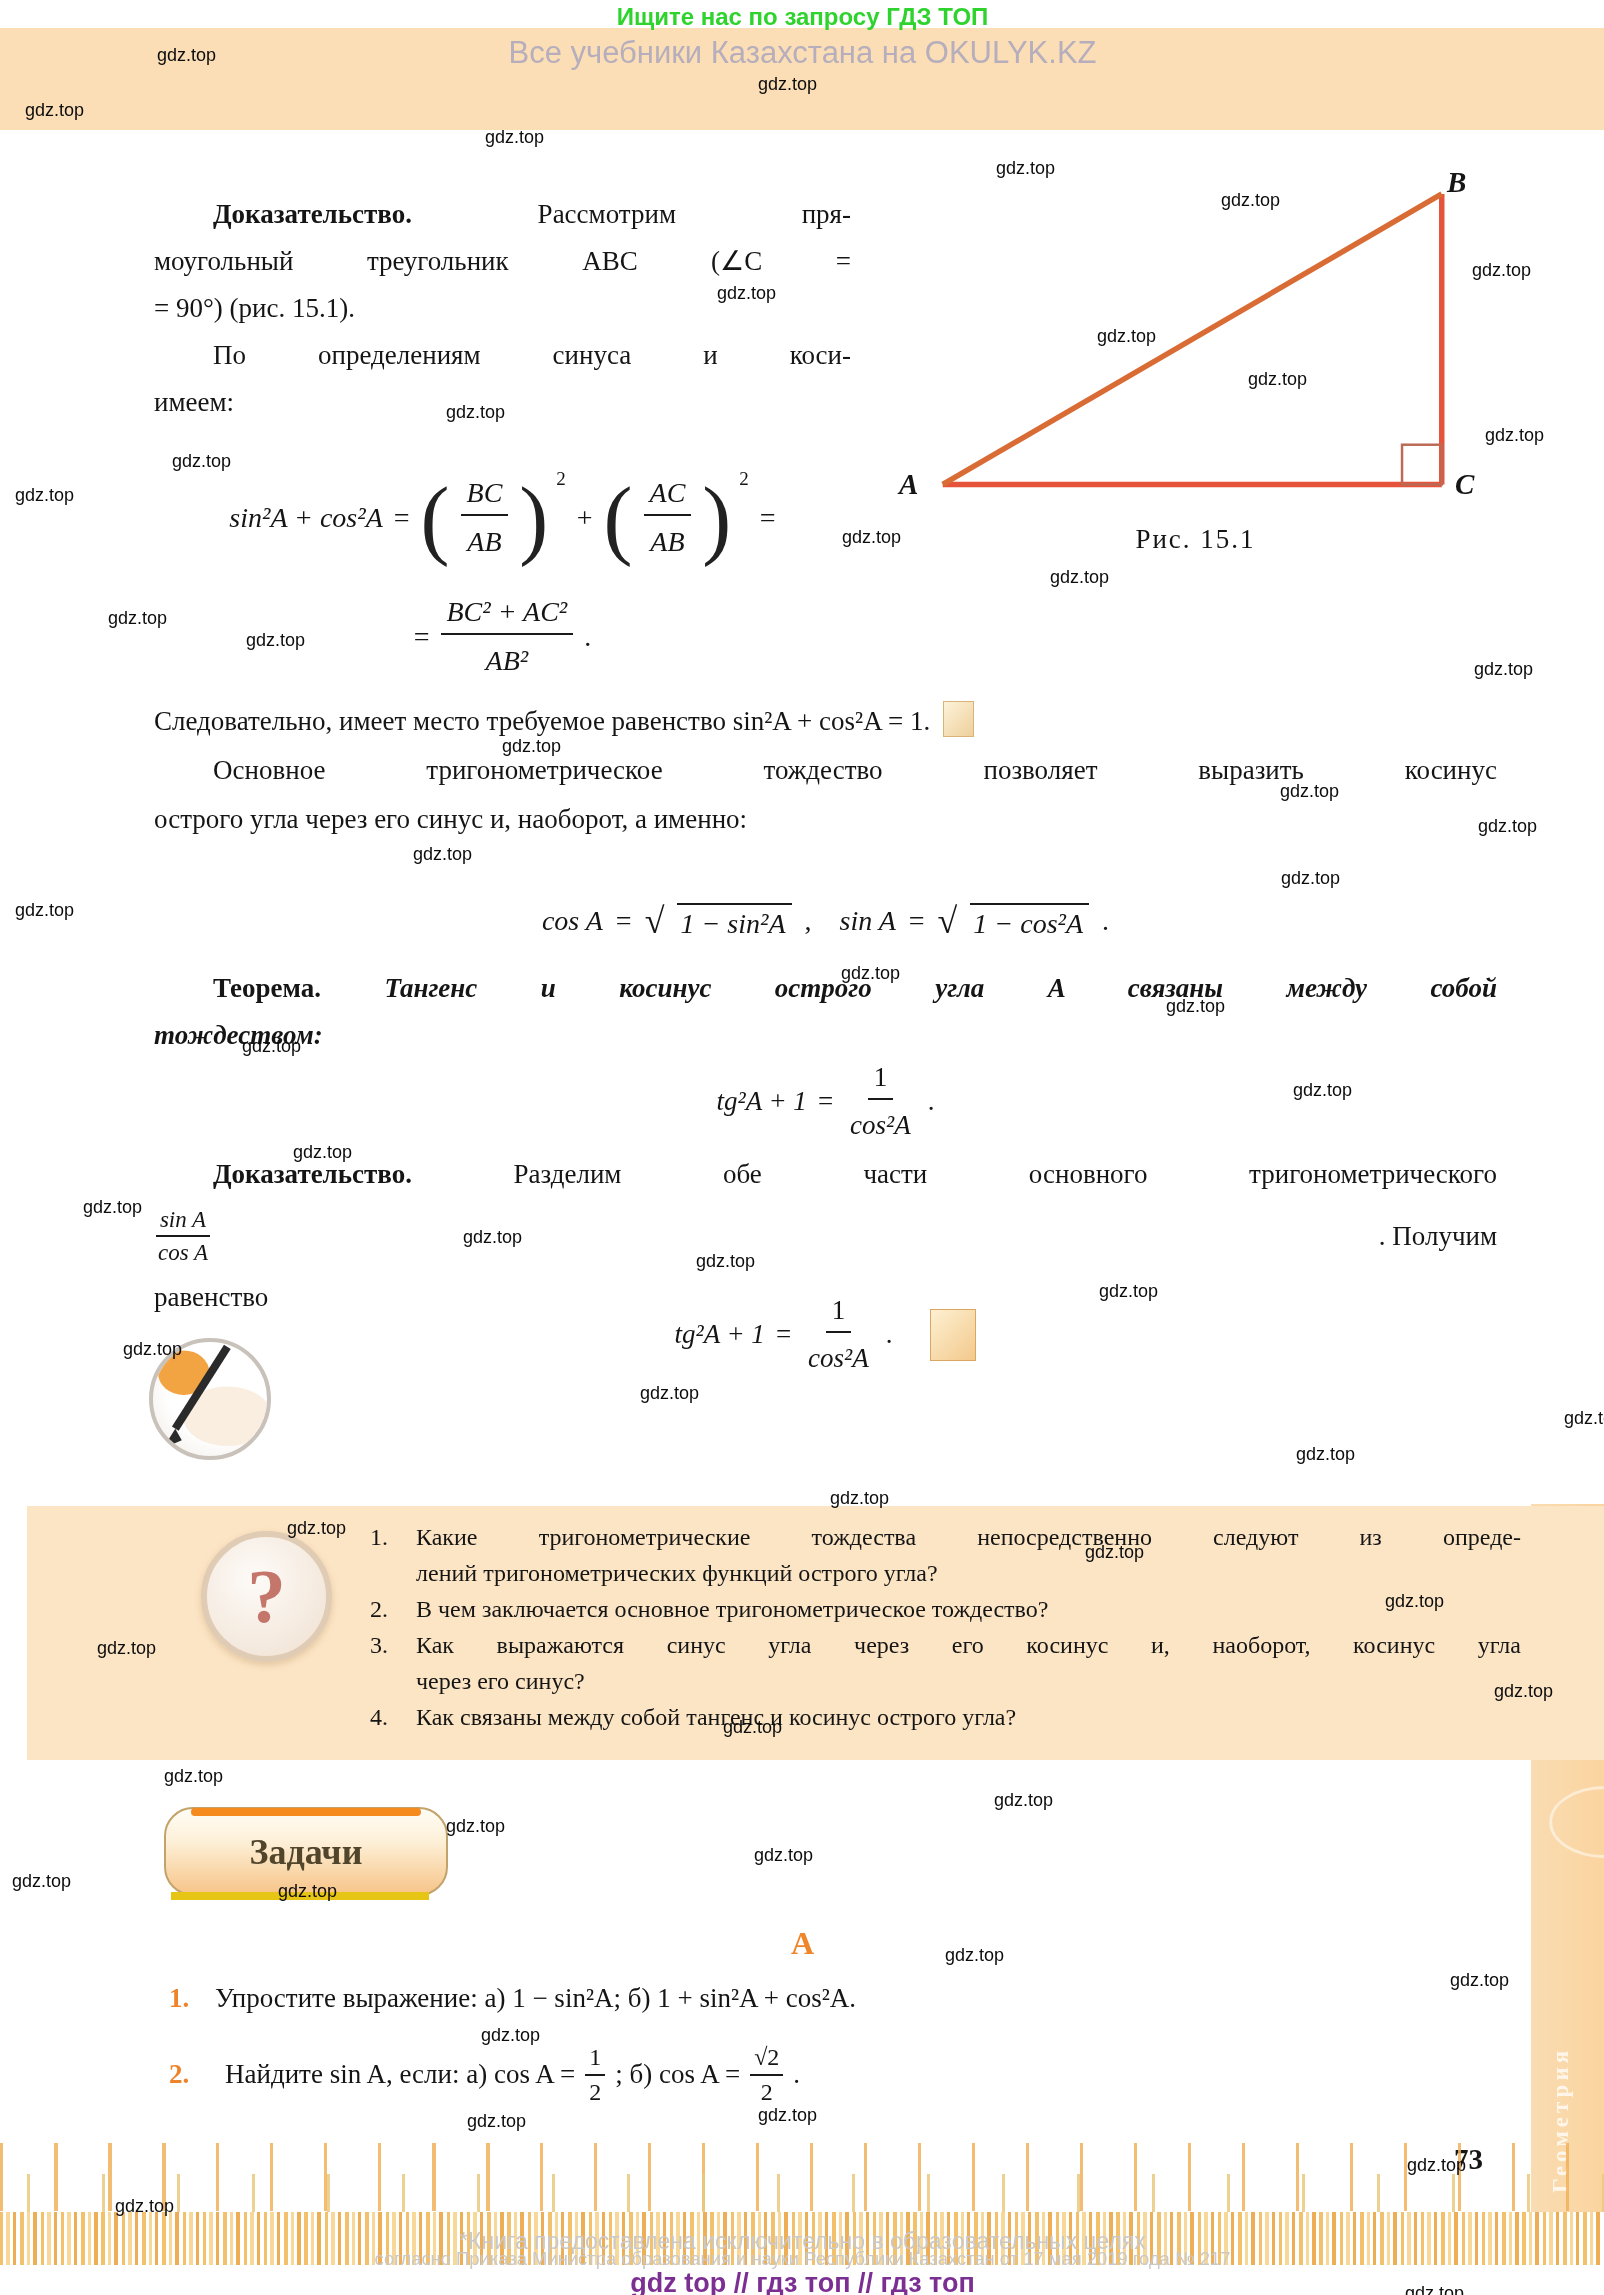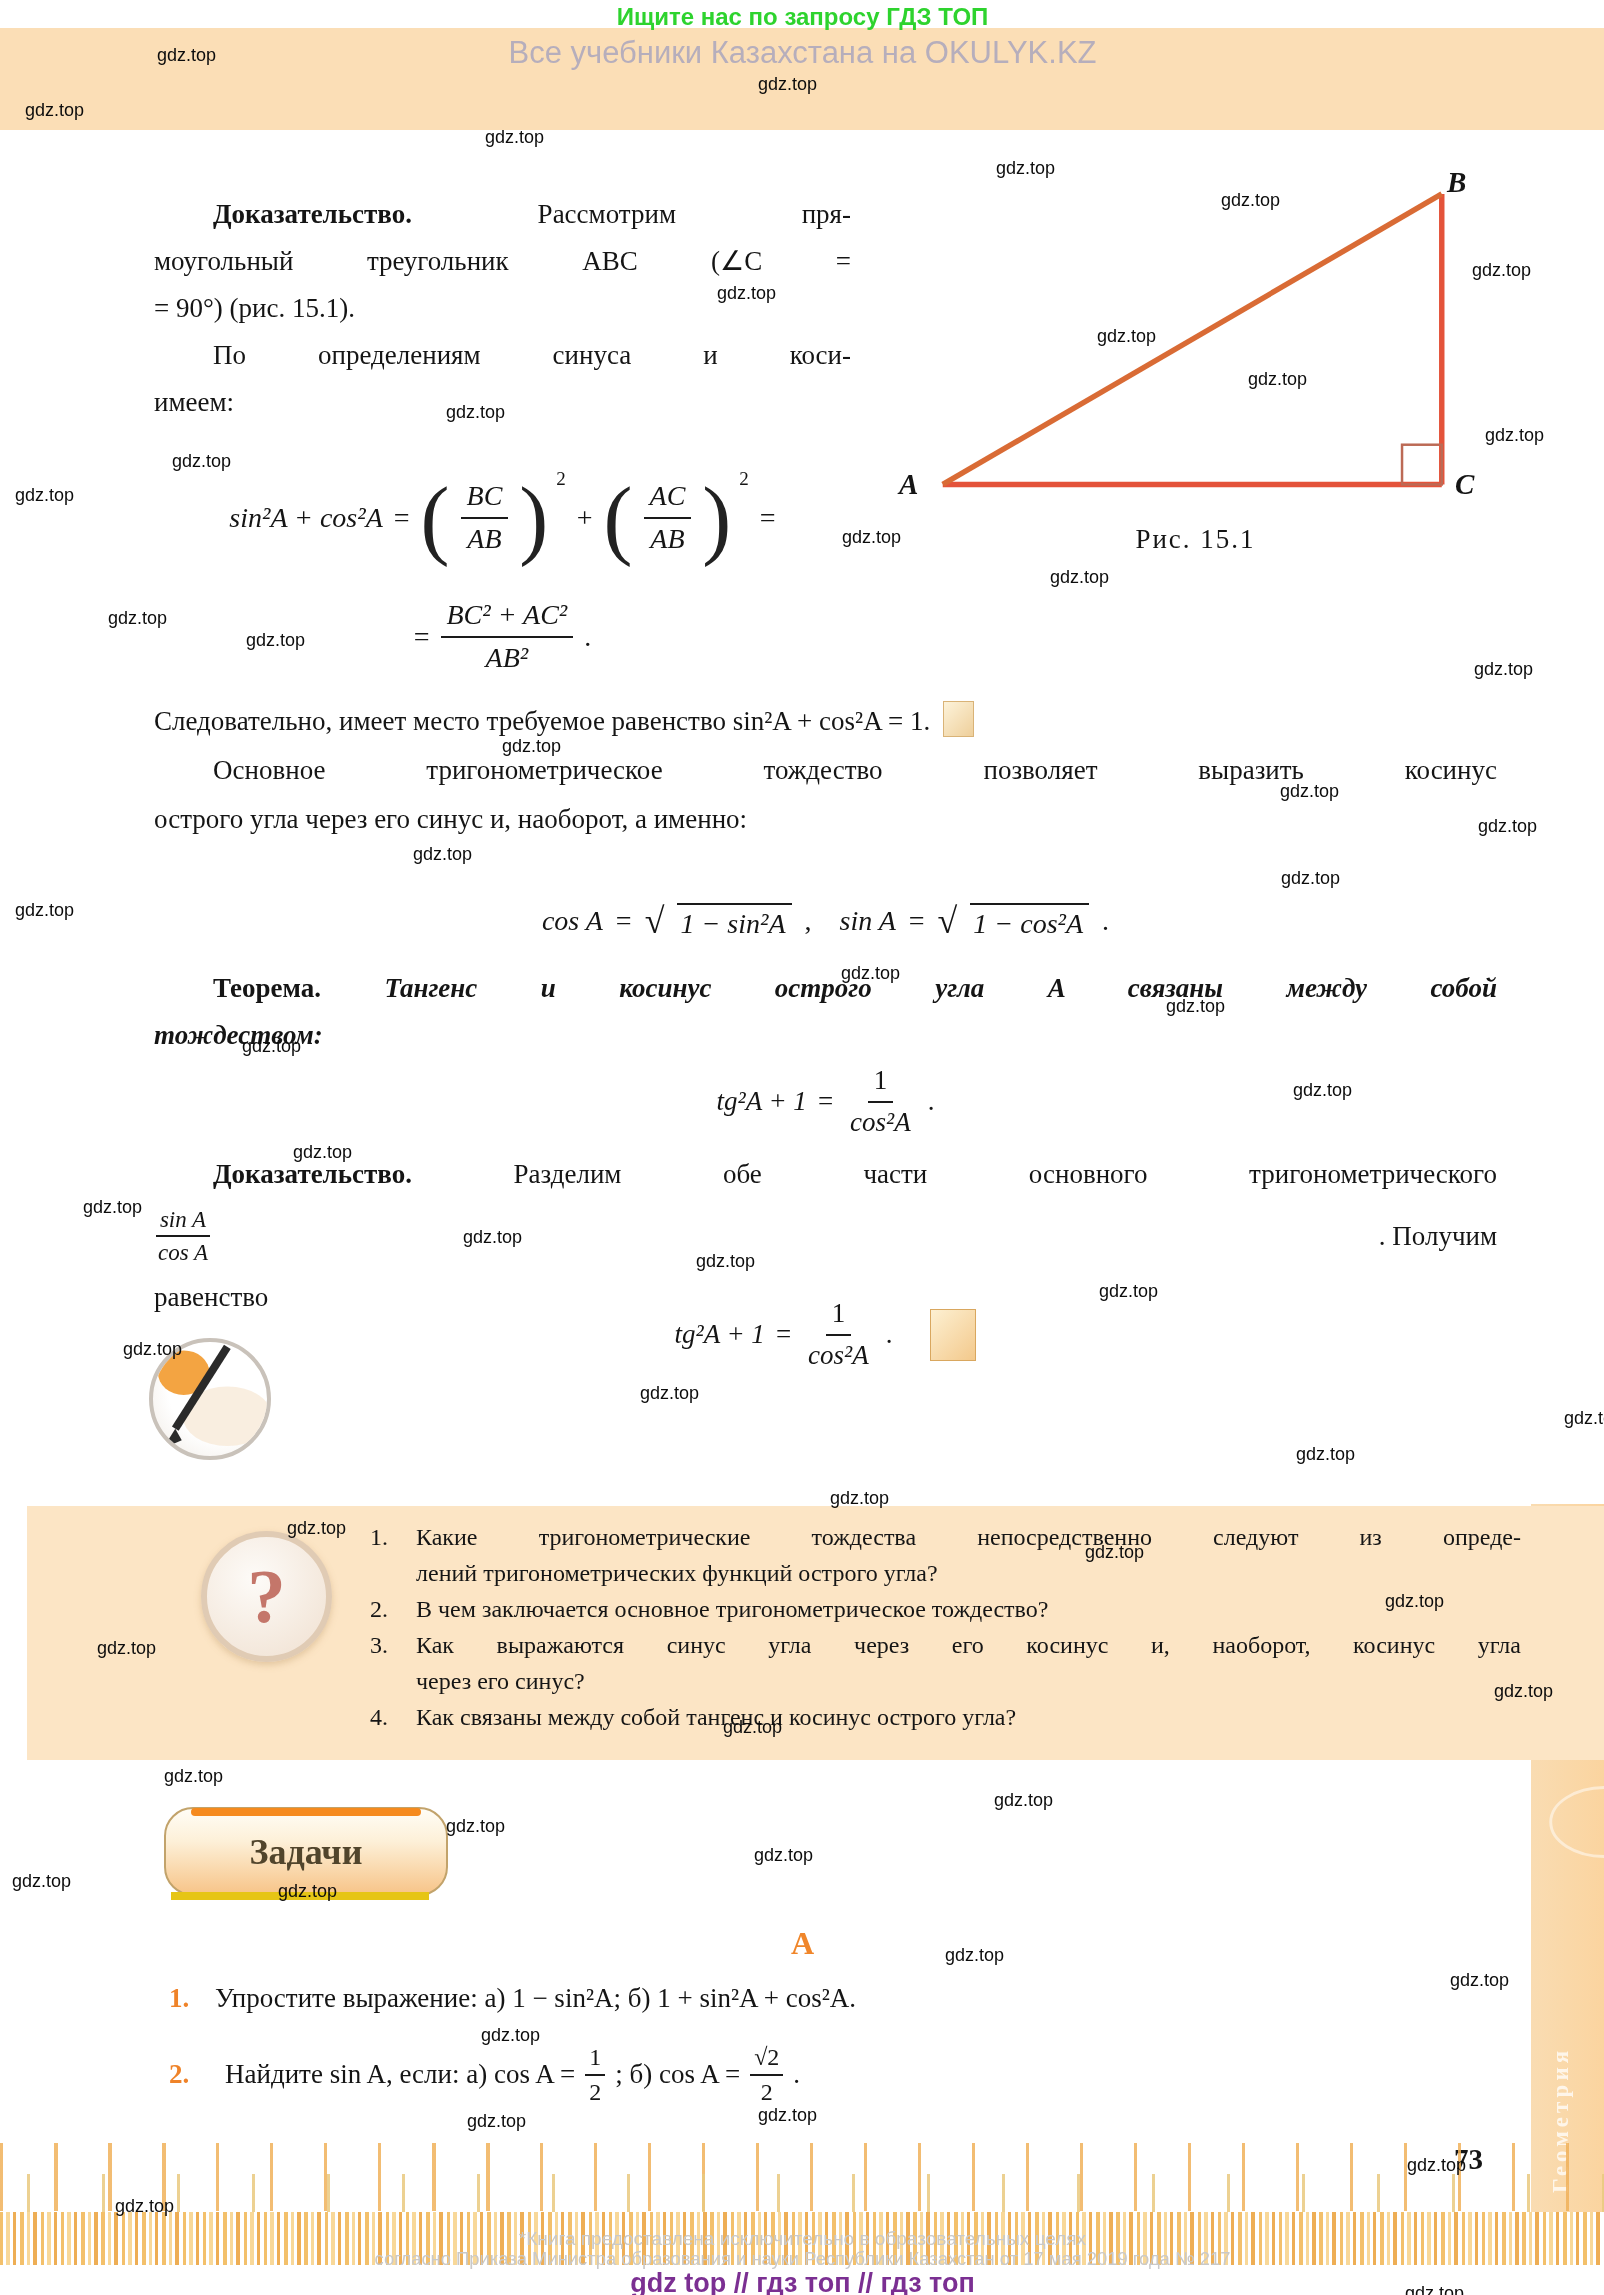--- a/index.html
+++ b/index.html
@@ -29,7 +29,7 @@
            font-size:28px;z-index:2;gap:11px;}
   .frac{display:inline-flex;flex-direction:column;align-items:center;line-height:1.15;}
   .frac .num{padding:0 6px 4px;border-bottom:2px solid #1a1a1a;}
-  .frac .den{padding:4px 6px 0;}
+  .frac .den{padding:10px 6px 0;}
   .bigp{font-size:87px;font-weight:300;line-height:0;color:#222;transform:scaleY(1.02);}
   .exp{font-size:19px;transform:translateY(-39px);display:inline-block;margin-left:-3px;}
   .rad{font-size:36px;line-height:0;}

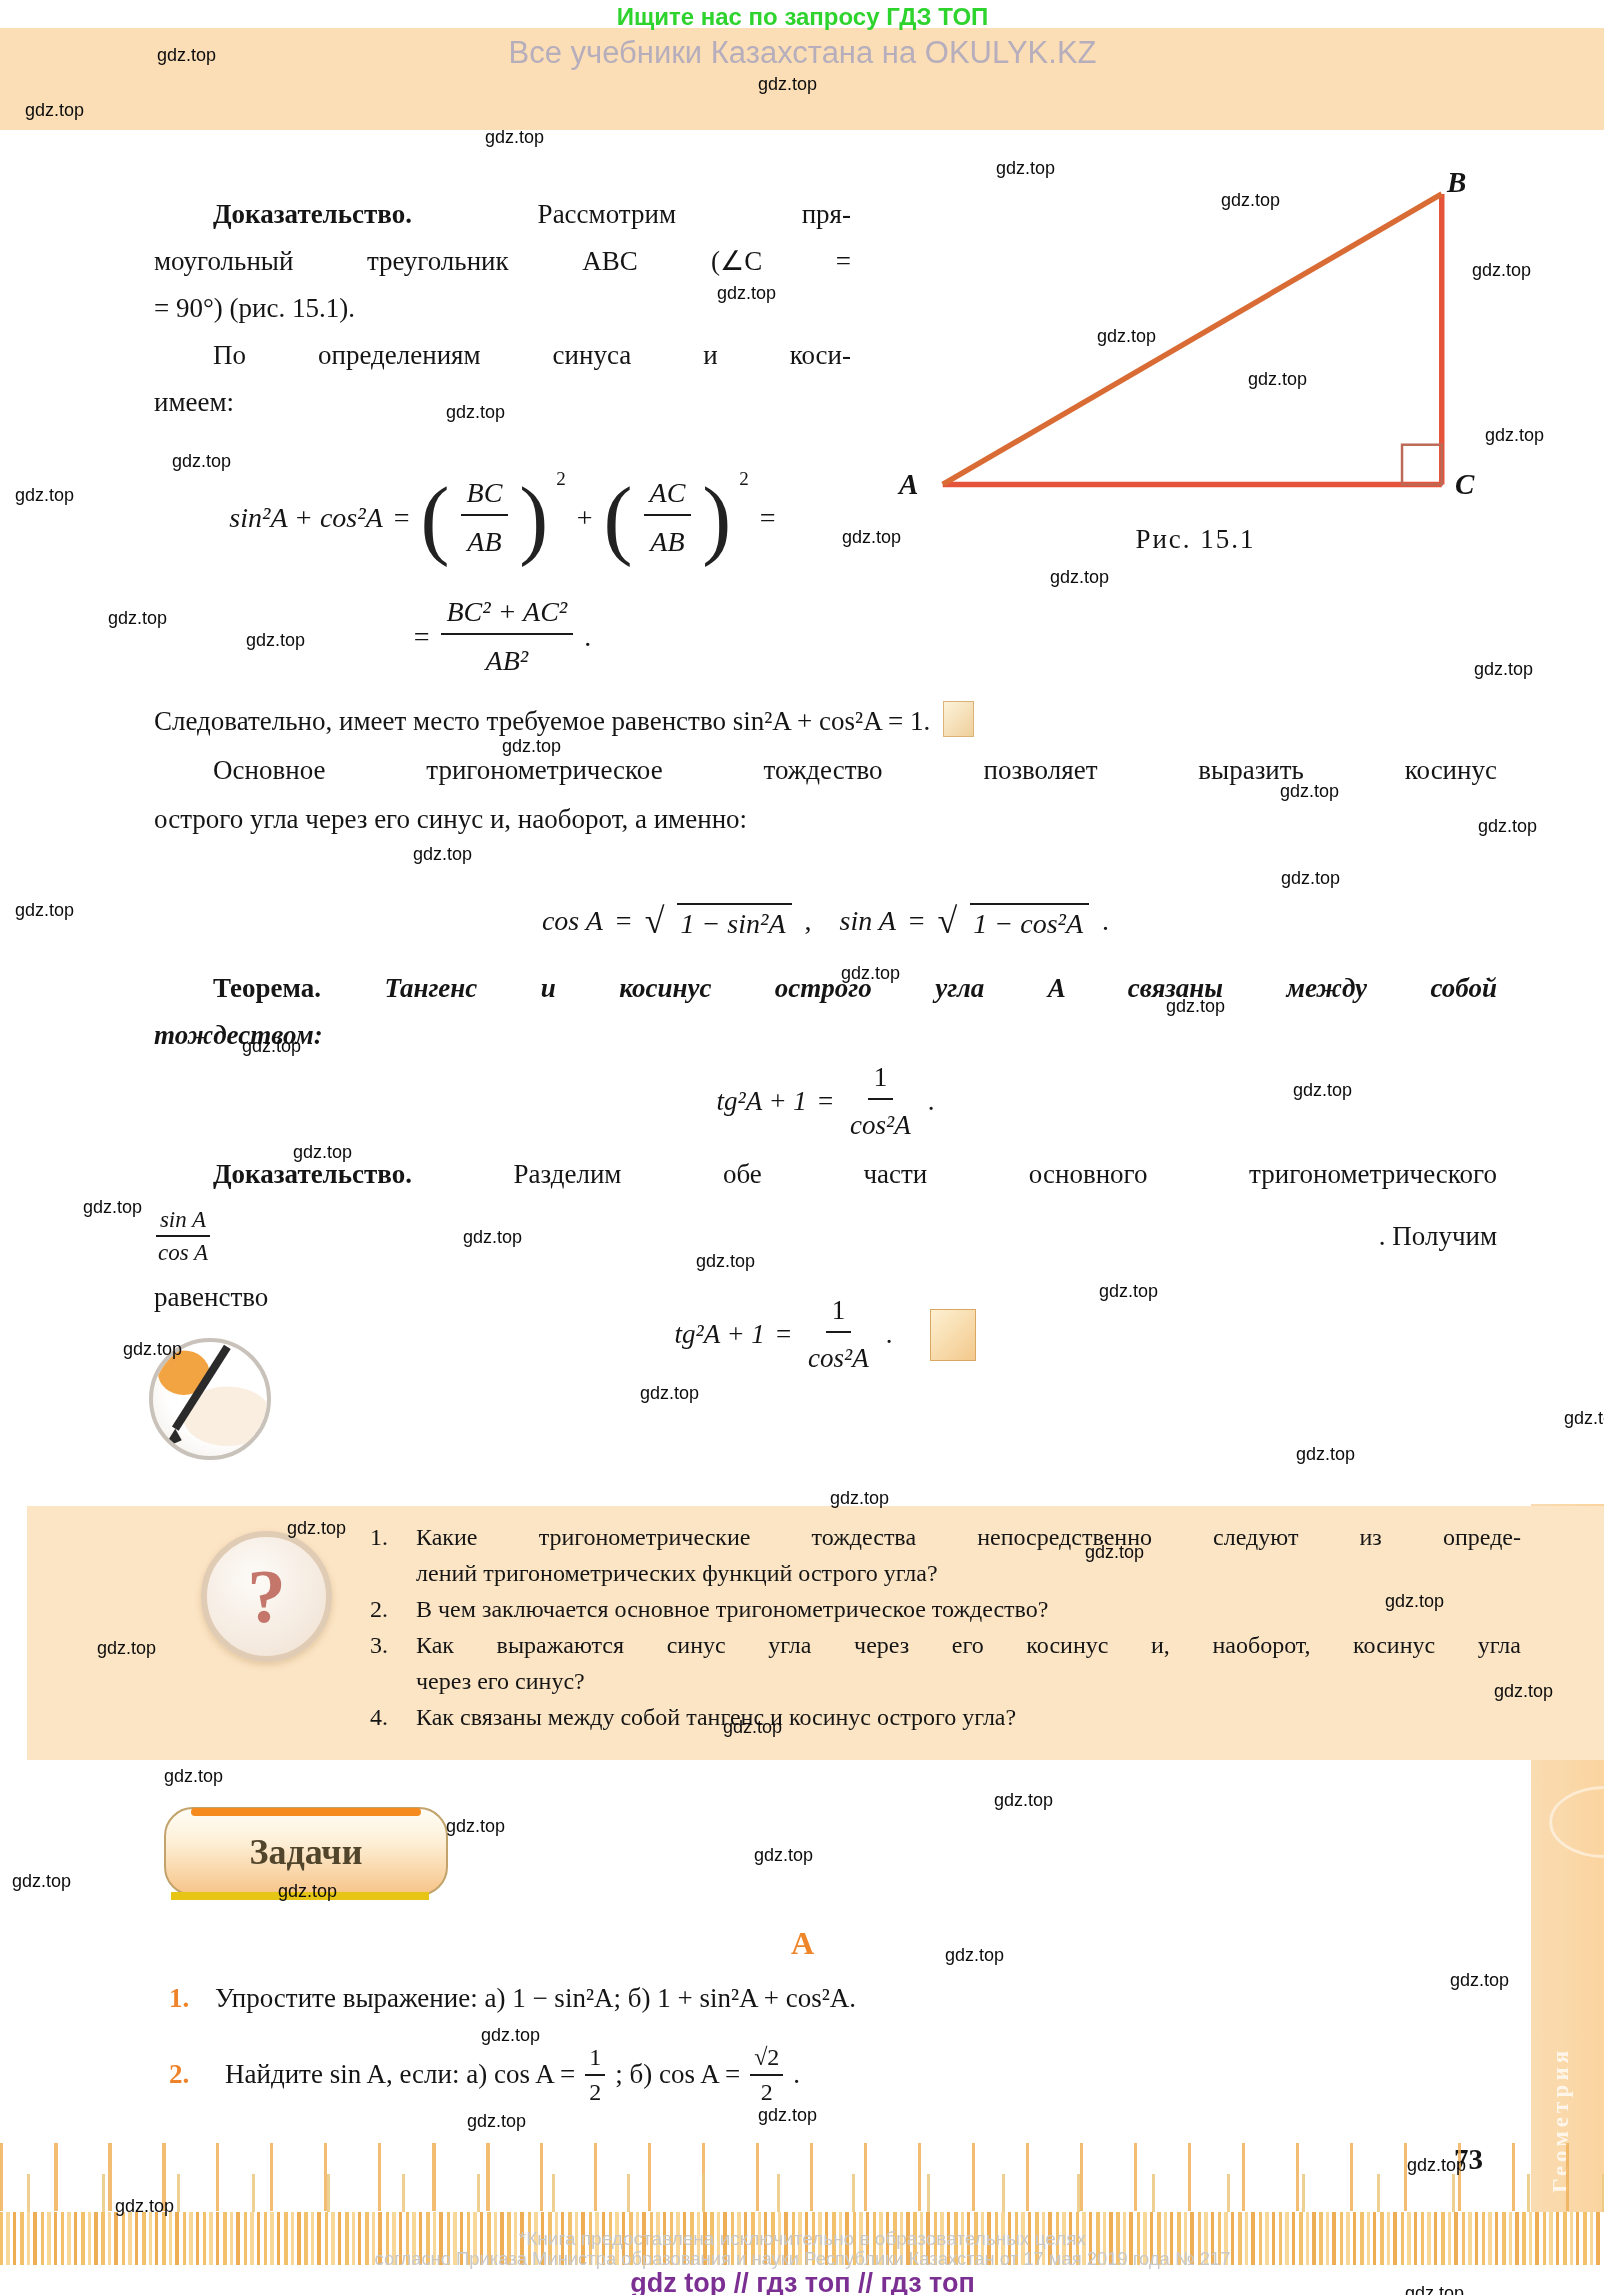--- a/index.html
+++ b/index.html
@@ -94,7 +94,7 @@
        #fff 10px 13px,#eeae55 13px 16.4px,#fff 16.4px 20.3px);}
   .fline{position:absolute;left:0;width:100%;text-align:center;z-index:5;
          font-family:"Liberation Sans",sans-serif;color:#c9c9c9;}
-  .fline1{top:2228px;font-size:19px;}
+  .fline1{top:2228px;font-size:23px;}
   .fline2{top:2248px;font-size:18.4px;}
   .fbottom{position:absolute;left:0;top:2268px;width:100%;text-align:center;z-index:5;
            font-family:"Liberation Sans",sans-serif;font-size:27px;font-weight:600;color:#7b2f92;}

